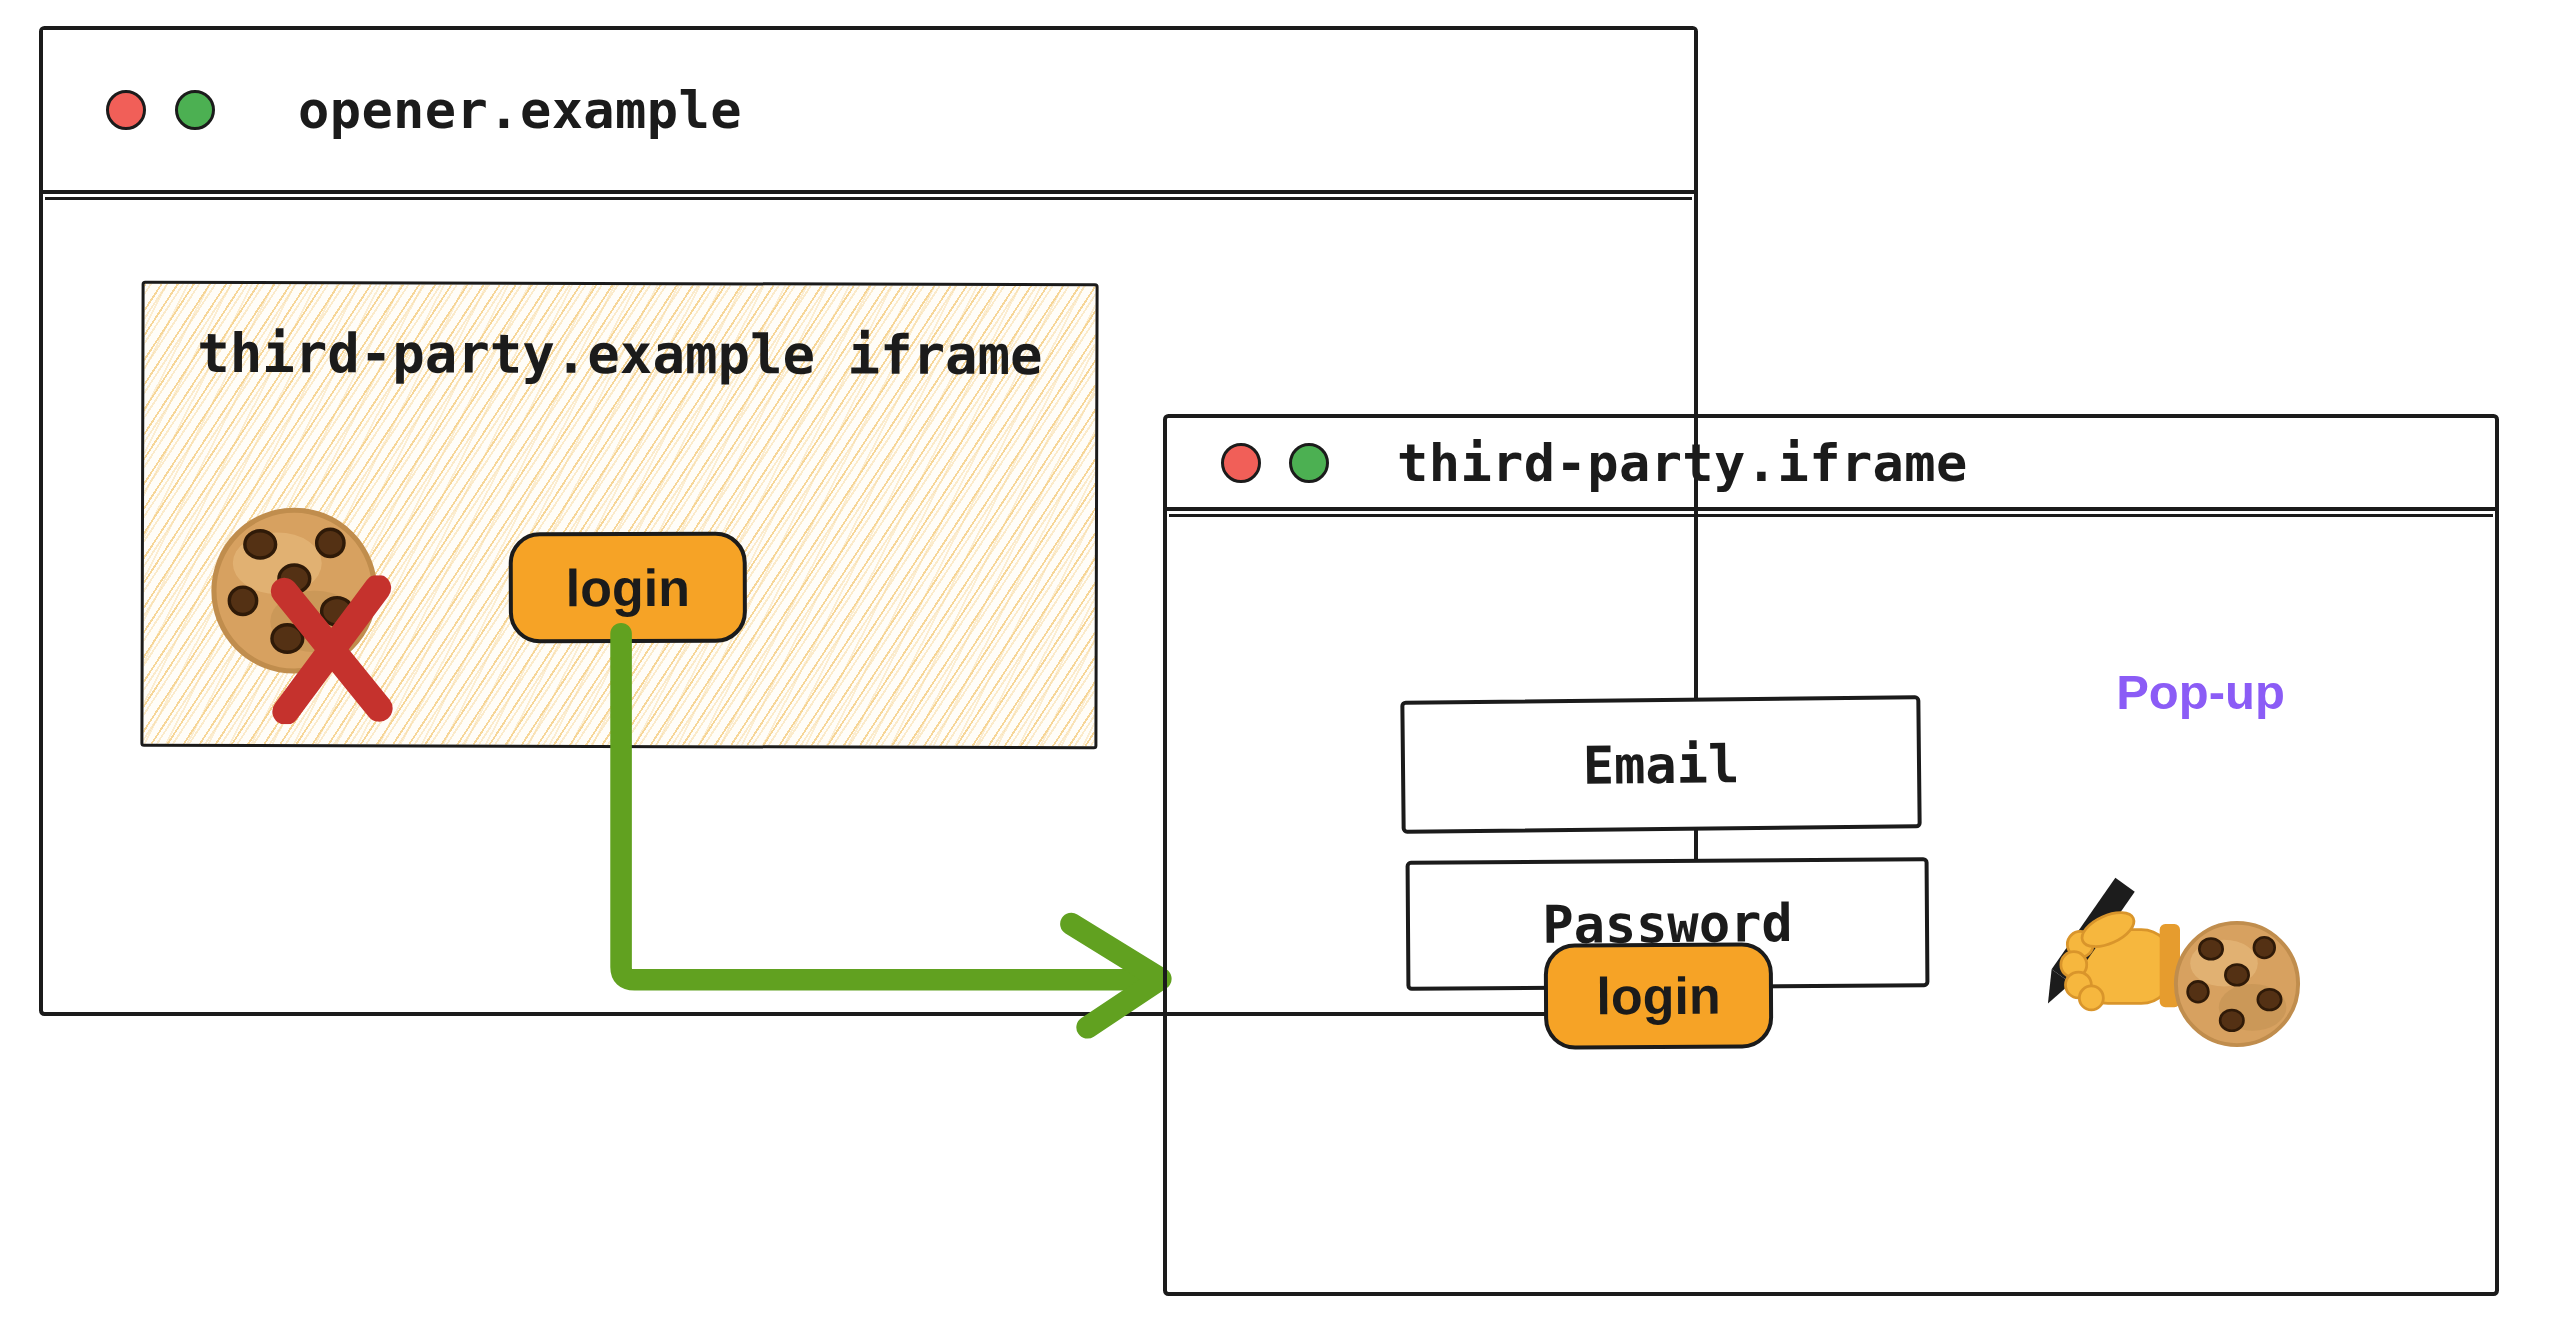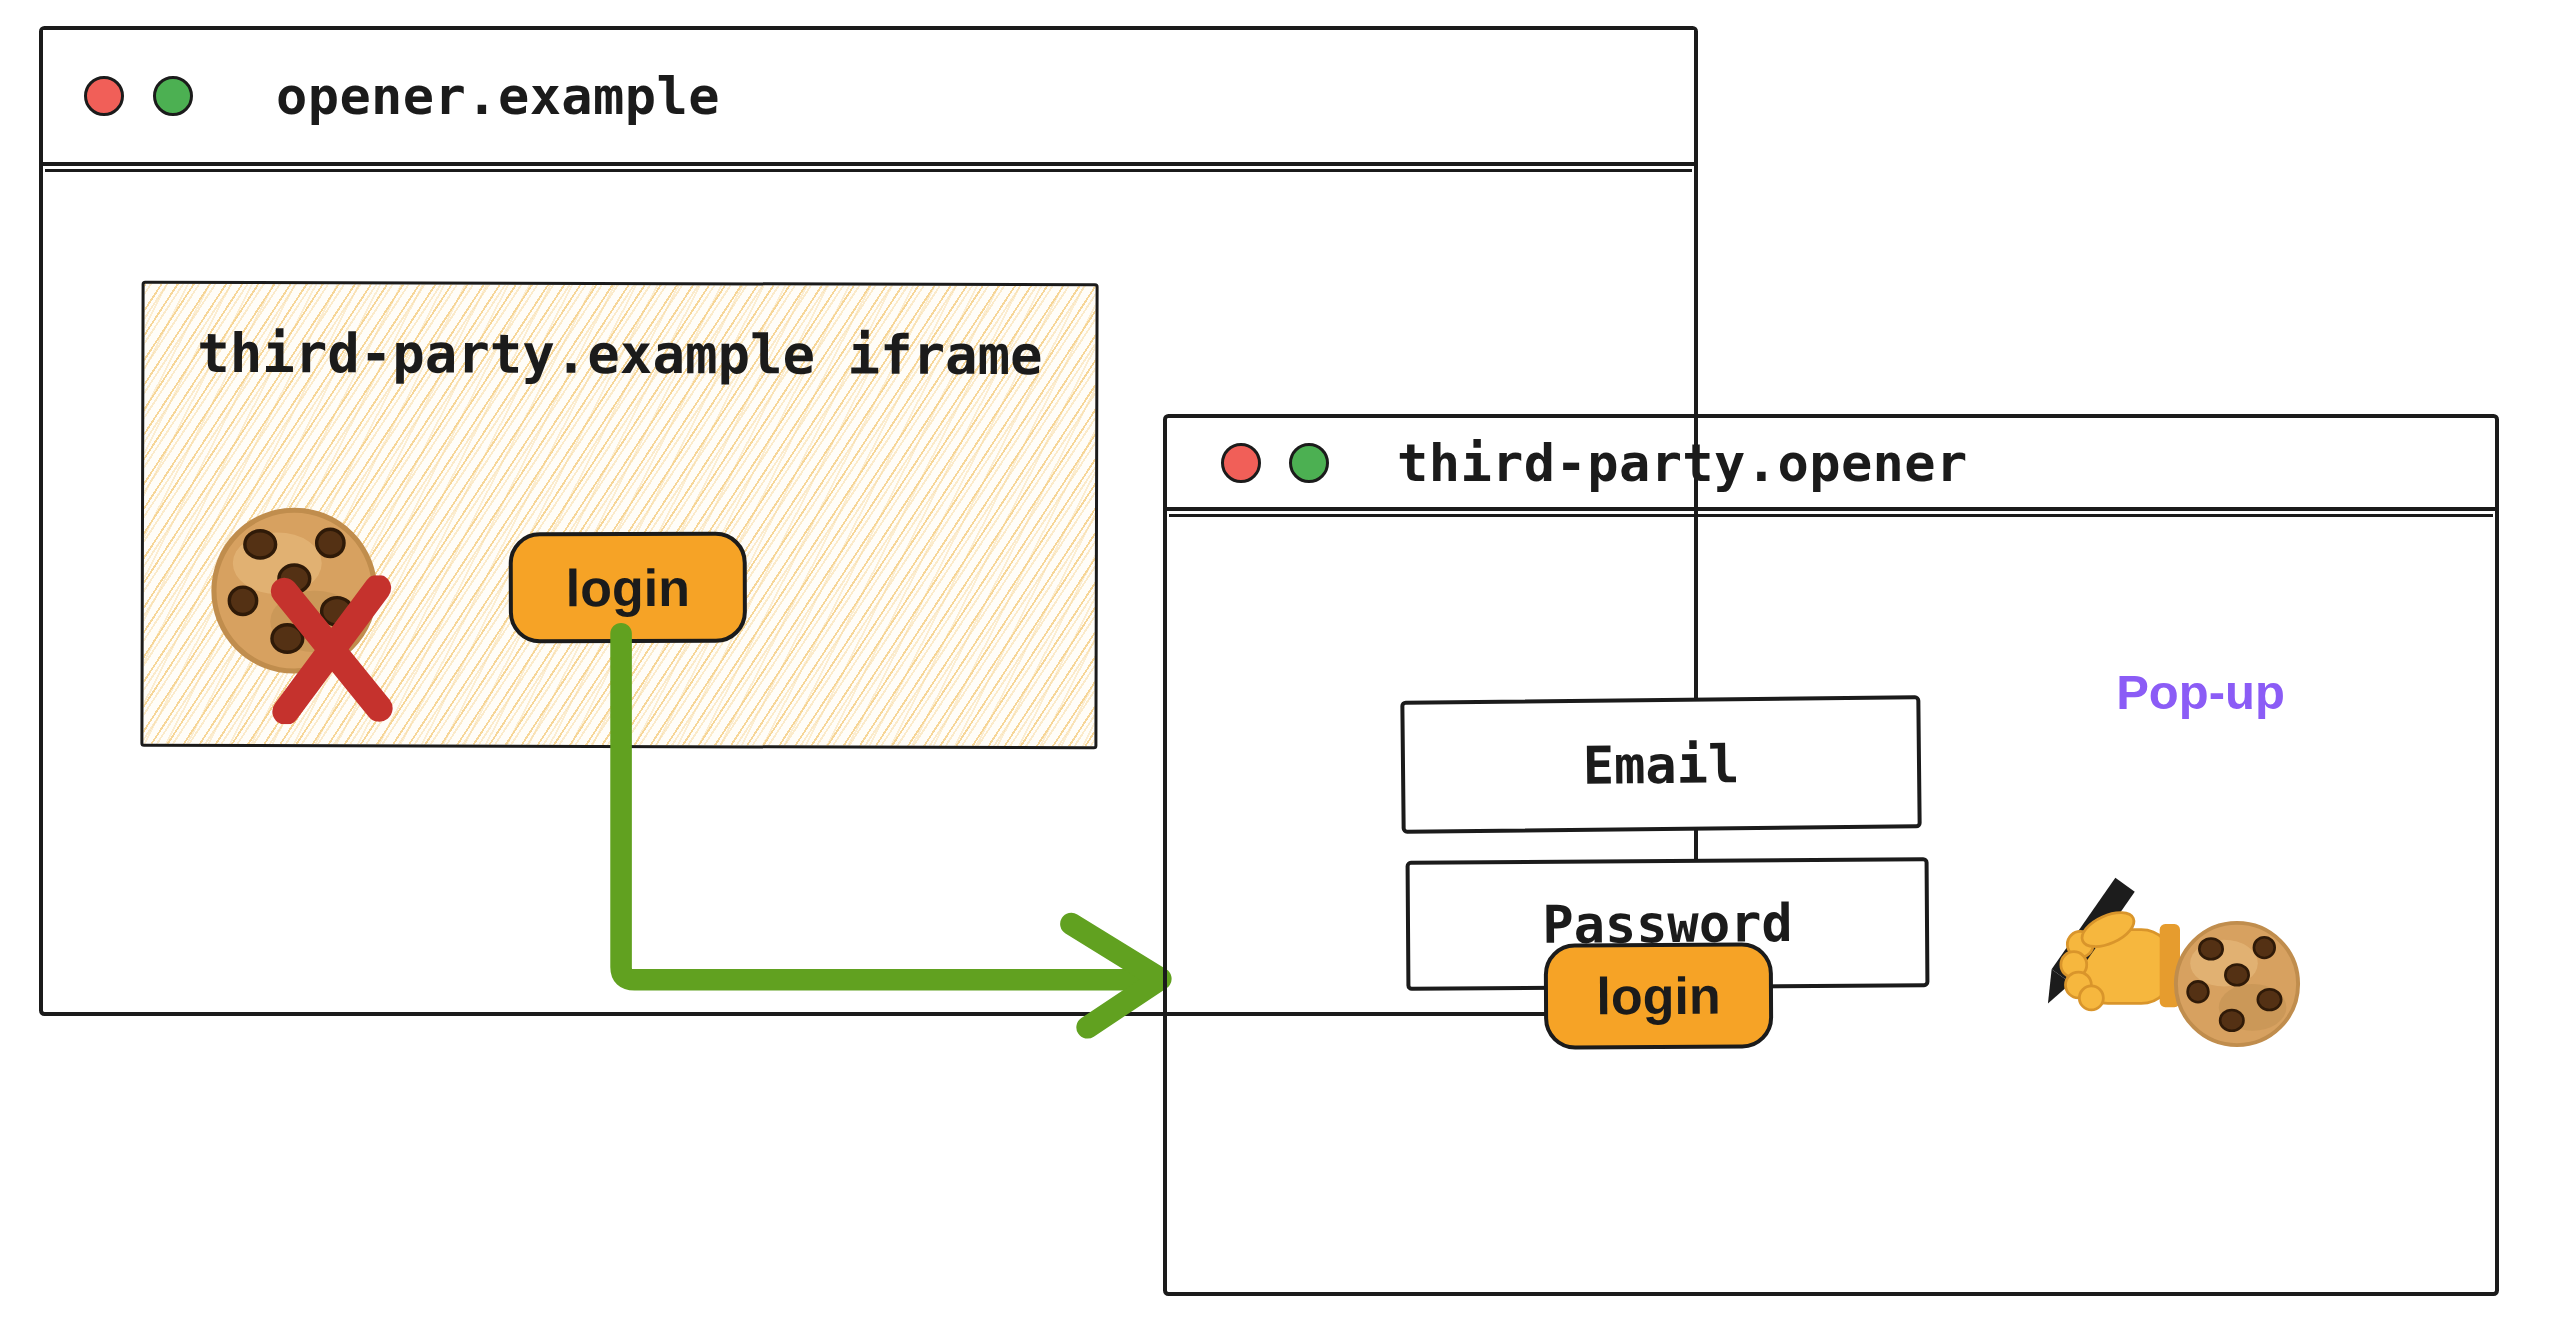--- a/index.html
+++ b/index.html
@@ -52,7 +52,7 @@
 
   
   .opener{left:39px;top:26px;width:1659px;height:990px;z-index:1;}
-  .opener .titlebar{height:136px;padding-left:41px;background:var(--paper);}
+  .opener .titlebar{height:164px;padding-left:63px;background:var(--paper);}
   .opener .light + .light{margin-left:29px;}
   .opener .win-title{margin-left:83px;}
 

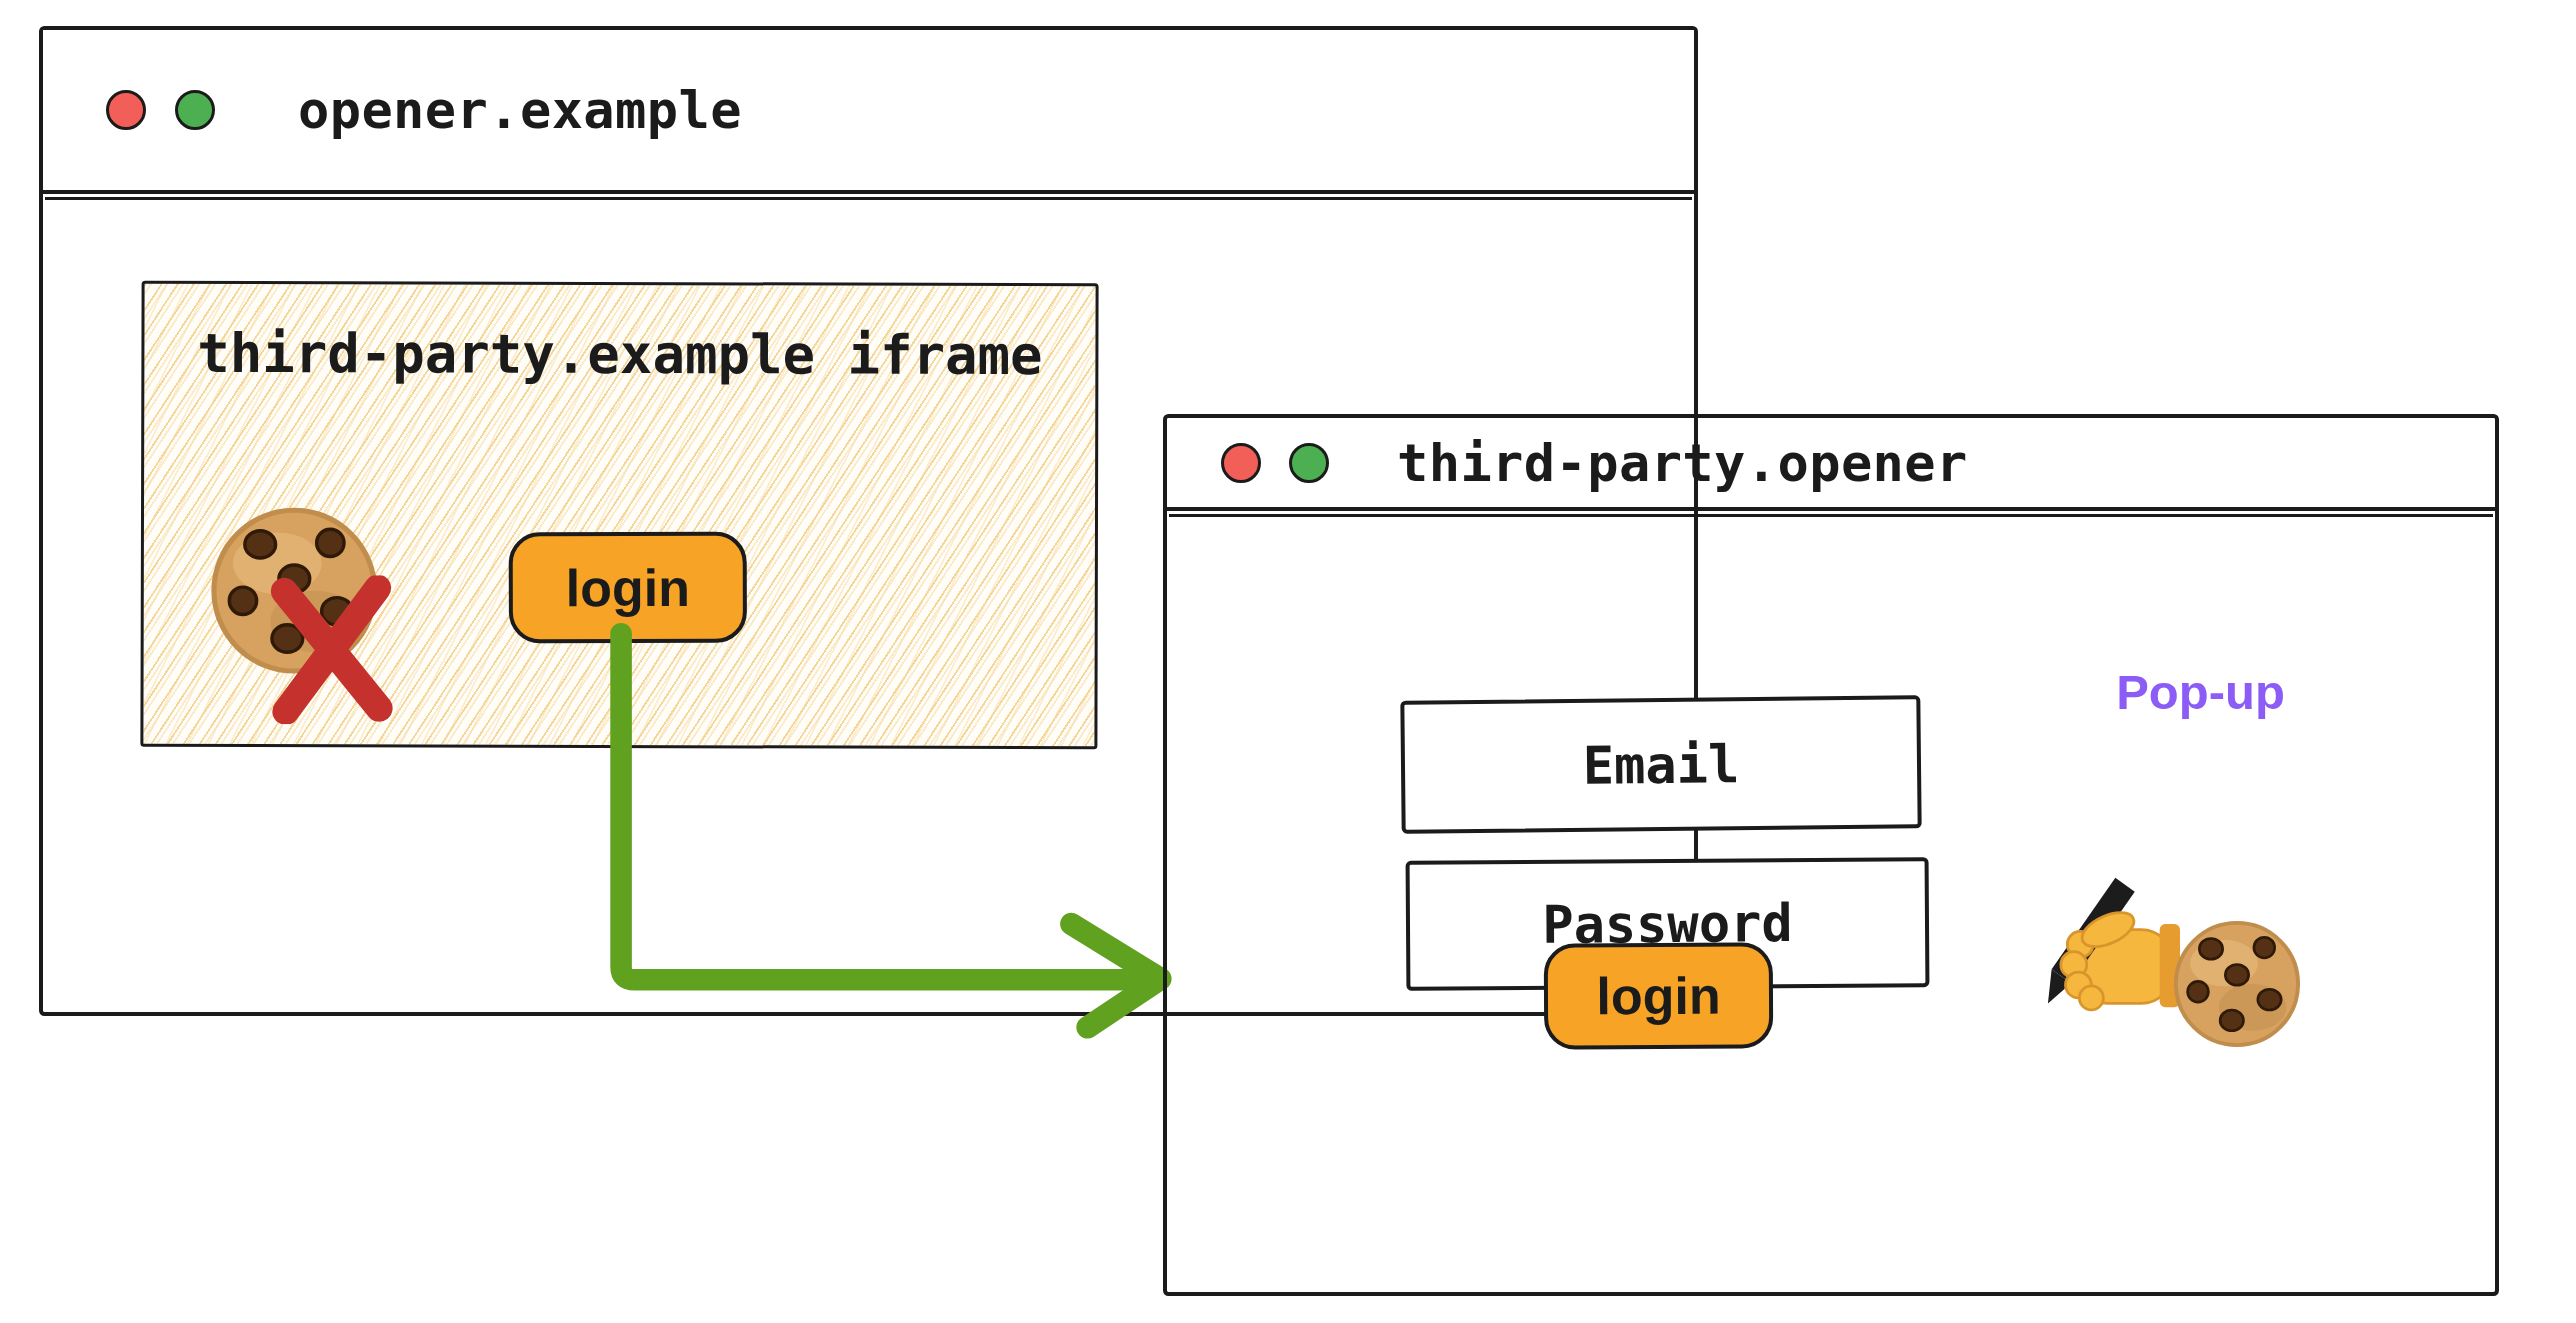--- a/index.html
+++ b/index.html
@@ -146,7 +146,7 @@
     <header class="titlebar">
       <span class="light red"></span>
       <span class="light green"></span>
-      <span class="win-title mono">third-party.opener</span>
+      <span class="win-title mono">third-party.iframe</span>
     </header>
 
     <div class="popup-body">

